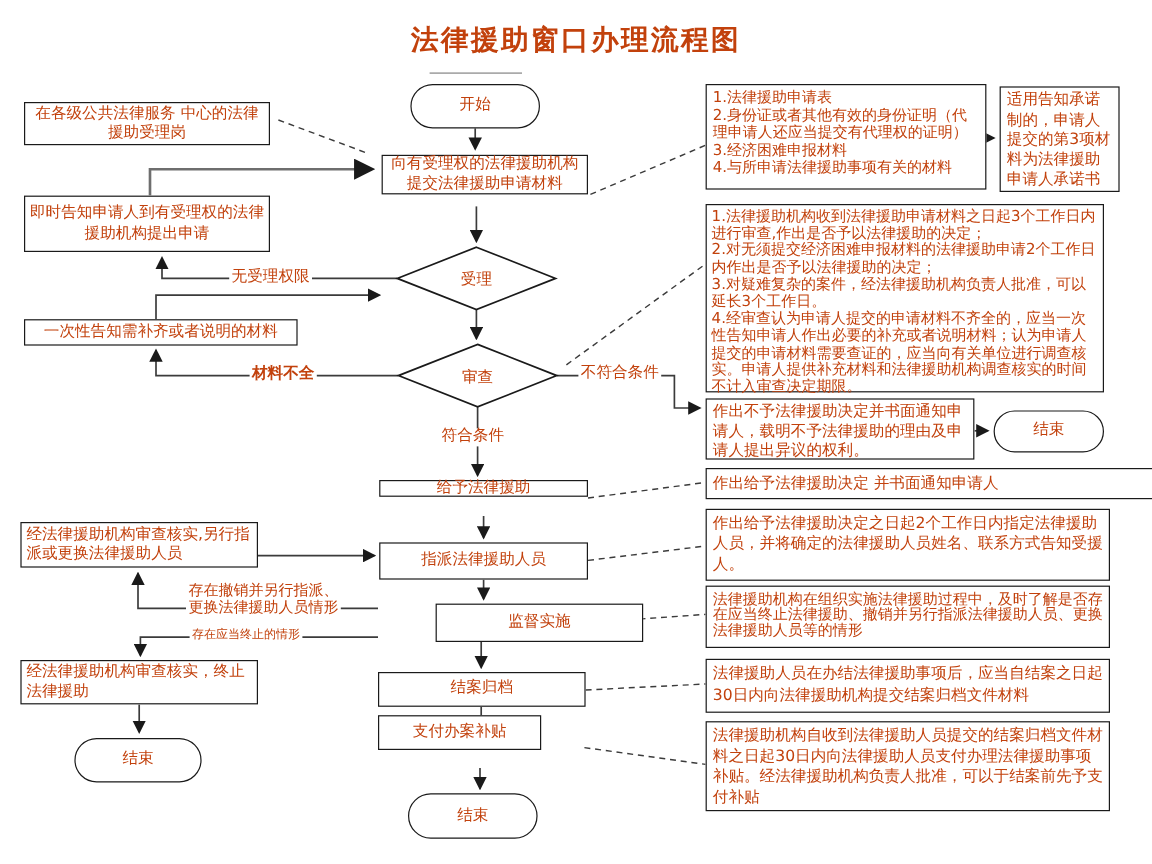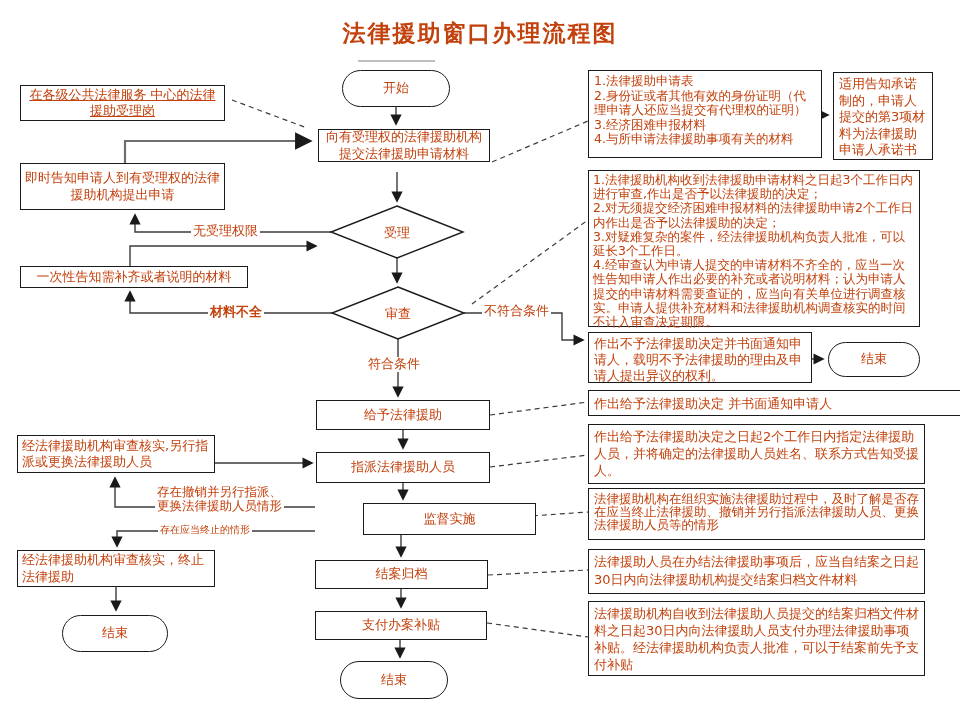--- a/index.html
+++ b/index.html
@@ -86,7 +86,7 @@
   <div class="box" style="left:315px;top:611px;width:172px;height:29px;">支付办案补贴</div>
   <div class="box stadium" style="left:340px;top:661px;width:108px;height:38px;">结束</div>
 
-  <div class="box" style="left:20px;top:85px;width:205px;height:36px;text-decoration:underline;">在各级公共法律服务 中心的法律援助受理岗</div>
+  <div class="box" style="left:20px;top:85px;width:205px;height:36px;">在各级公共法律服务 中心的法律援助受理岗</div>
   <div class="box" style="left:20px;top:163px;width:205px;height:47px;">即时告知申请人到有受理权的法律援助机构提出申请</div>
   <div class="box" style="left:20px;top:266px;width:228px;height:22px;">一次性告知需补齐或者说明的材料</div>
   <div class="box leftalign" style="left:17px;top:435px;width:198px;height:38px;">经法律援助机构审查核实,另行指派或更换法律援助人员</div>

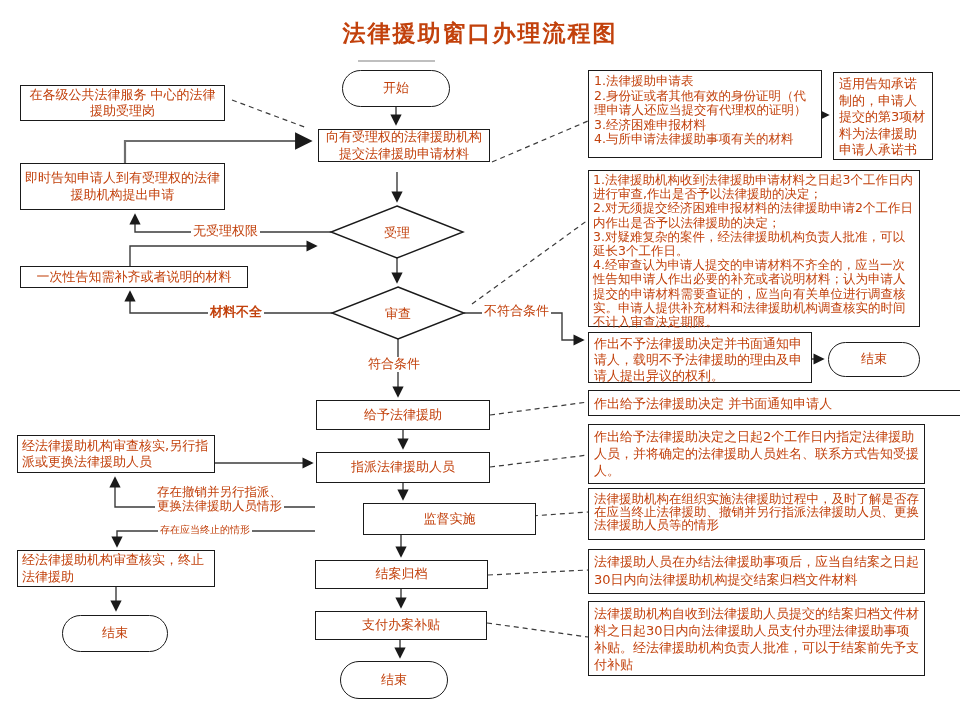--- a/index.html
+++ b/index.html
@@ -79,7 +79,7 @@
   <div class="box" style="left:318px;top:129px;width:172px;height:33px;">向有受理权的法律援助机构提交法律援助申请材料</div>
   <div class="dimtext" style="left:347px;top:224px;width:100px;">受理</div>
   <div class="dimtext" style="left:348px;top:305px;width:100px;">审查</div>
-  <div class="box" style="left:316px;top:400px;width:174px;height:30px;">给予法律援助</div>
+  <div class="box" style="left:316px;top:400px;width:174px;height:14px;">给予法律援助</div>
   <div class="box" style="left:316px;top:452px;width:174px;height:31px;">指派法律援助人员</div>
   <div class="box" style="left:315px;top:503px;width:173px;height:32px;margin-left:48px;">监督实施</div>
   <div class="box" style="left:315px;top:560px;width:173px;height:29px;">结案归档</div>

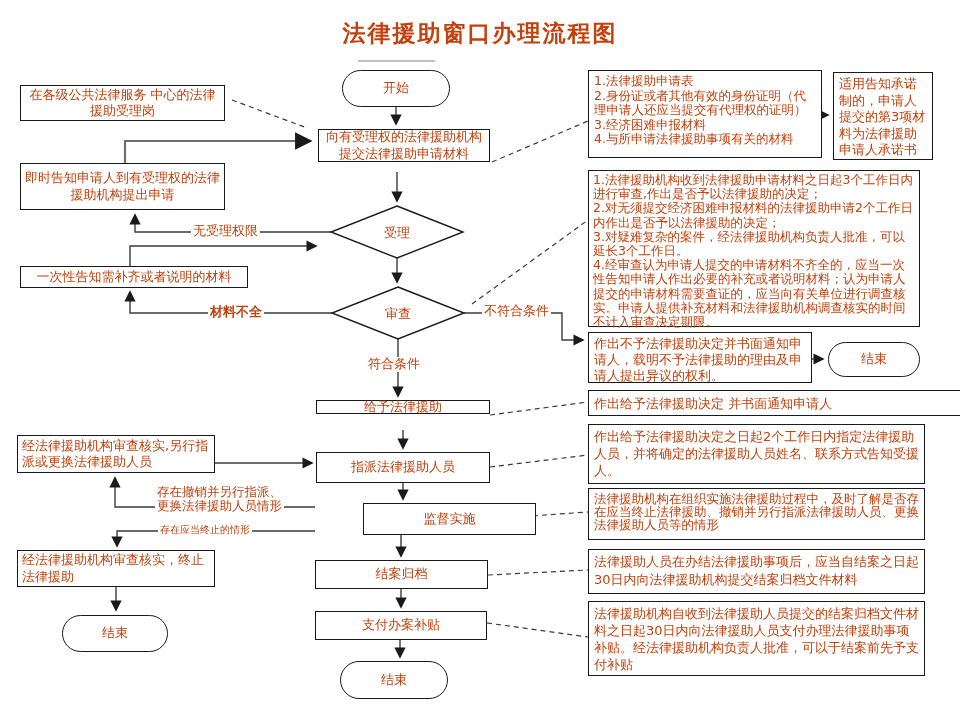--- a/index.html
+++ b/index.html
@@ -83,7 +83,7 @@
   <div class="box" style="left:316px;top:452px;width:174px;height:31px;">指派法律援助人员</div>
   <div class="box" style="left:315px;top:503px;width:173px;height:32px;margin-left:48px;">监督实施</div>
   <div class="box" style="left:315px;top:560px;width:173px;height:29px;">结案归档</div>
-  <div class="box" style="left:315px;top:611px;width:172px;height:29px;">支付办案补贴</div>
+  <div class="box" style="left:315px;top:596px;width:136px;height:29px;">支付办案补贴</div>
   <div class="box stadium" style="left:340px;top:661px;width:108px;height:38px;">结束</div>
 
   <div class="box" style="left:20px;top:85px;width:205px;height:36px;">在各级公共法律服务 中心的法律援助受理岗</div>

